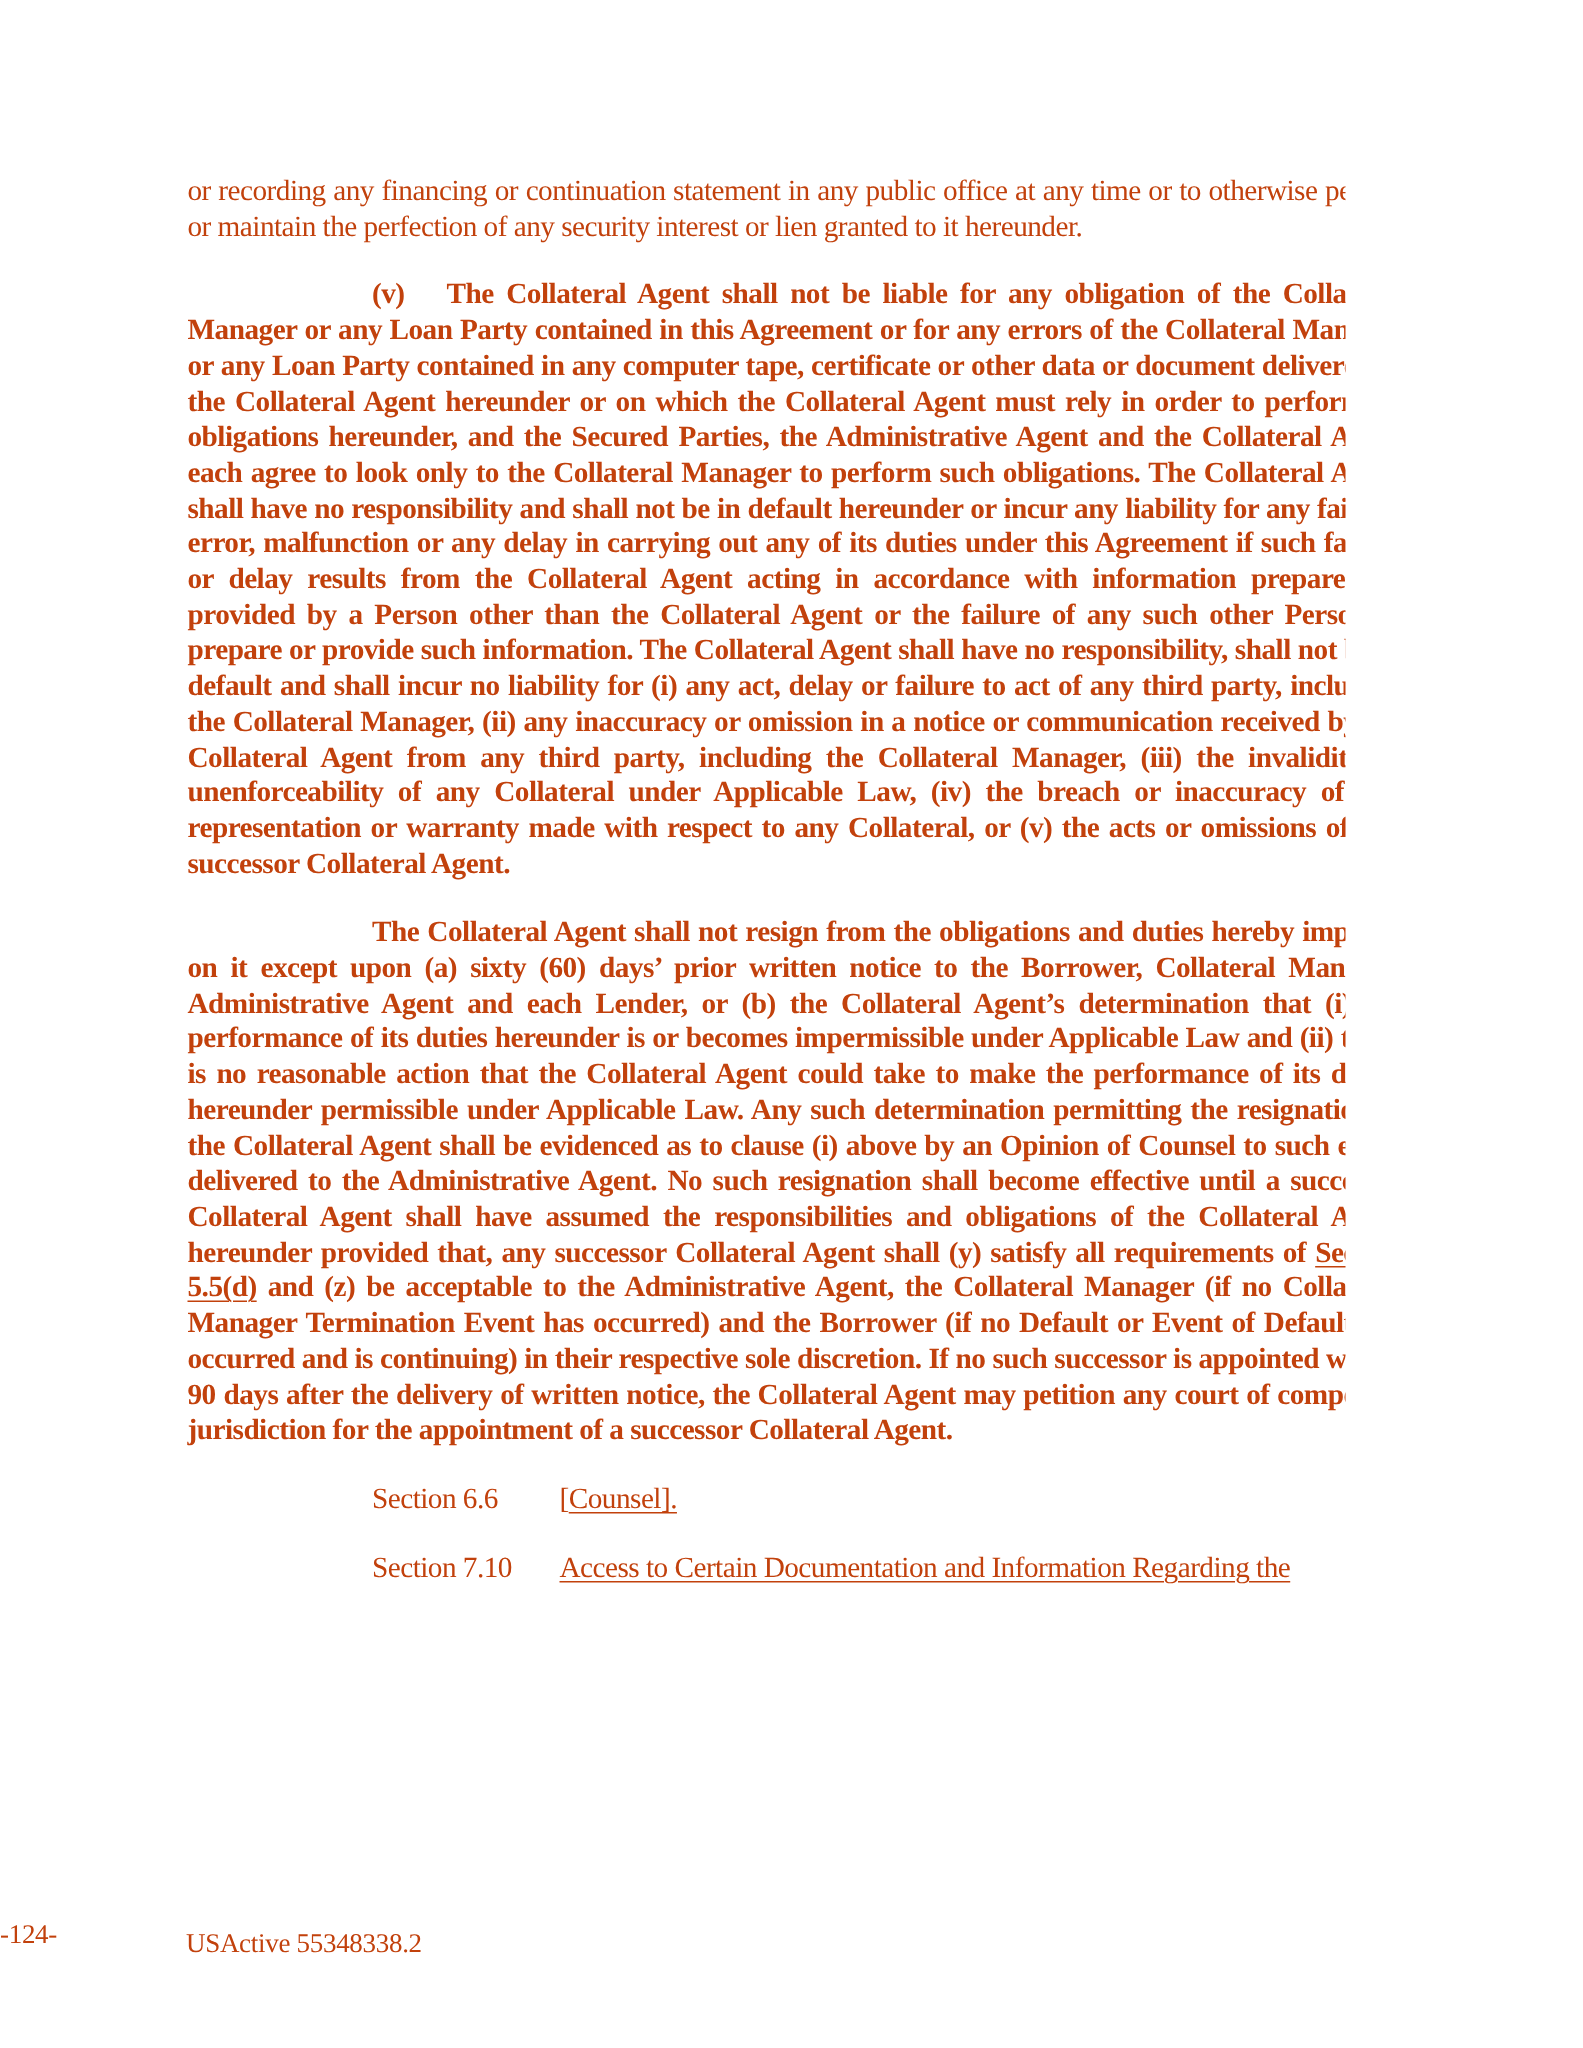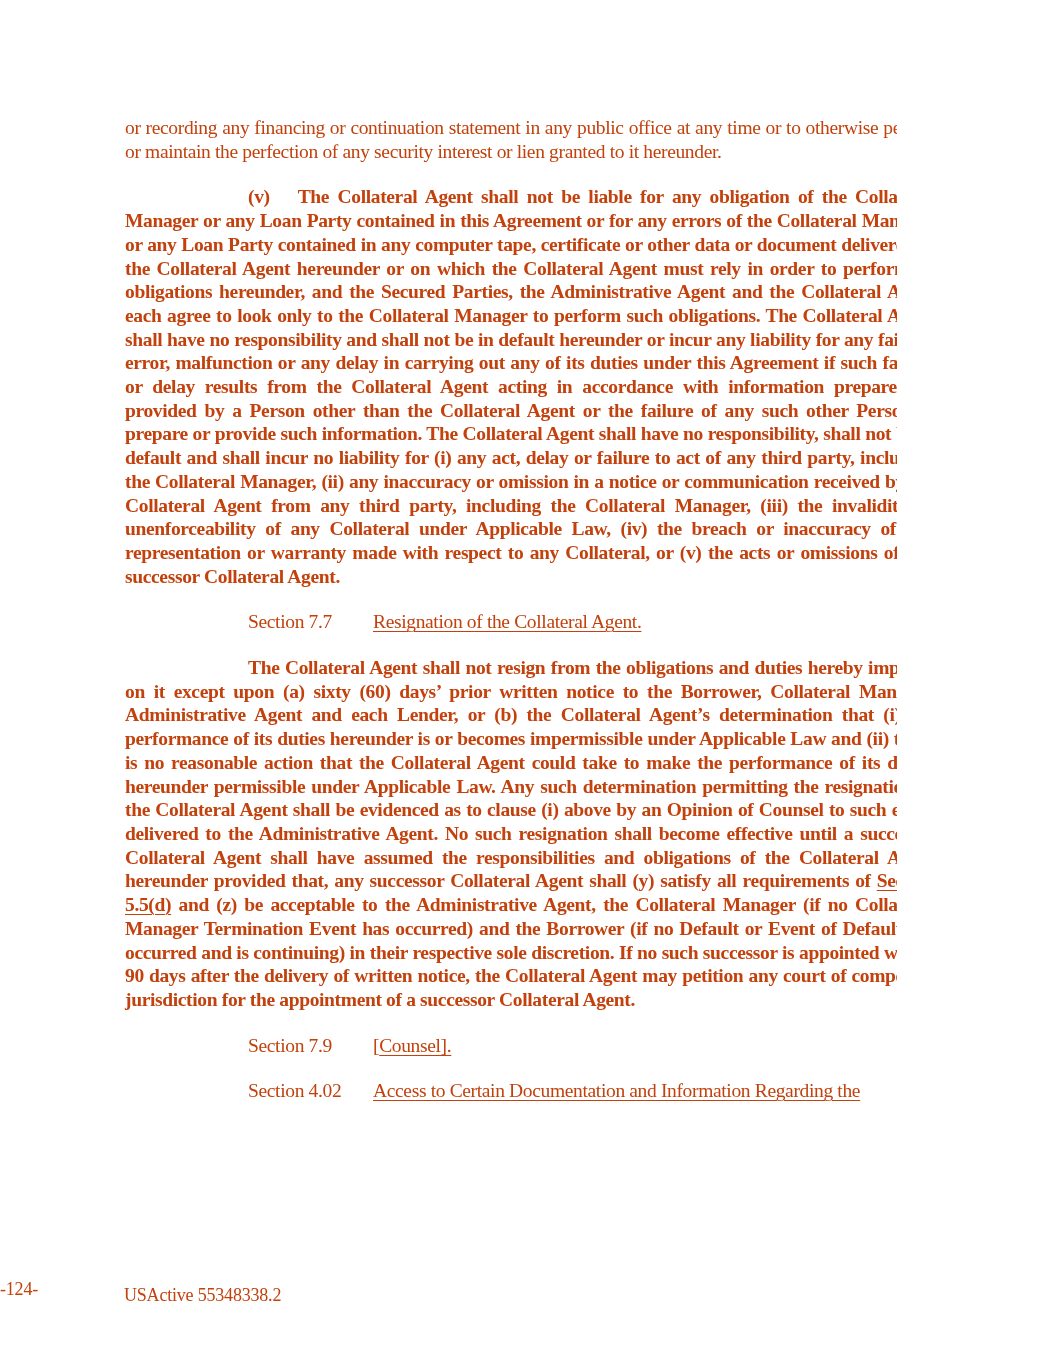--- a/index.html
+++ b/index.html
@@ -79,7 +79,6 @@
 
     <p class="para indented"><span>(v)</span><span class="tab"></span><span>The Collateral Agent shall not be liable for any obligation of the Collateral Manager or any Loan Party contained in this Agreement or for any errors of the Collateral Manager or any Loan Party contained in any computer tape, certificate or other data or document delivered to the Collateral Agent hereunder or on which the Collateral Agent must rely in order to perform its obligations hereunder, and the Secured Parties, the Administrative Agent and the Collateral Agent each agree to look only to the Collateral Manager to perform such obligations.  The Collateral Agent shall have no responsibility and shall not be in default hereunder or incur any liability for any failure, error, malfunction or any delay in carrying out any of its duties under this Agreement if such failure or delay results from the Collateral Agent acting in accordance with information prepared or provided by a Person other than the Collateral Agent or the failure of any such other Person to prepare or provide such information. The Collateral Agent shall have no responsibility, shall not be in default and shall incur no liability for (i) any act, delay or failure to act of any third party, including the Collateral Manager, (ii) any inaccuracy or omission in a notice or communication received by the Collateral Agent from any third party, including the Collateral Manager, (iii) the invalidity or unenforceability of any Collateral under Applicable Law, (iv) the breach or inaccuracy of any representation or warranty made with respect to any Collateral, or (v) the acts or omissions of any successor Collateral Agent.</span></p>
 
-    <p class="heading"><span class="seclabel">Section 7.7</span><span class="u">Resignation of the Collateral Agent.</span></p>
 
     <p class="para indented"><span>The Collateral Agent shall not resign from the obligations and duties hereby imposed on it except upon (a) sixty (60) days’ prior written notice to the Borrower, Collateral Manager, Administrative Agent and each Lender, or (b) the Collateral Agent’s determination that (i) the performance of its duties hereunder is or becomes impermissible under Applicable Law and (ii) there is no reasonable action that the Collateral Agent could take to make the performance of its duties hereunder permissible under Applicable Law.  Any such determination permitting the resignation of the Collateral Agent shall be evidenced as to clause (i) above by an Opinion of Counsel to such effect delivered to the Administrative Agent.  No such resignation shall become effective until a successor Collateral Agent shall have assumed the responsibilities and obligations of the Collateral Agent hereunder provided that, any successor Collateral Agent shall (y) satisfy all requirements of </span><span class="u">Section 5.5(d)</span><span> and (z) be acceptable to the Administrative Agent, the Collateral Manager (if no Collateral Manager Termination Event has occurred) and the Borrower (if no Default or Event of Default has occurred and is continuing) in their respective sole discretion.  If no such successor is appointed within 90 days after the delivery of written notice, the Collateral Agent may petition any court of competent jurisdiction for the appointment of a successor Collateral Agent.</span></p>
 

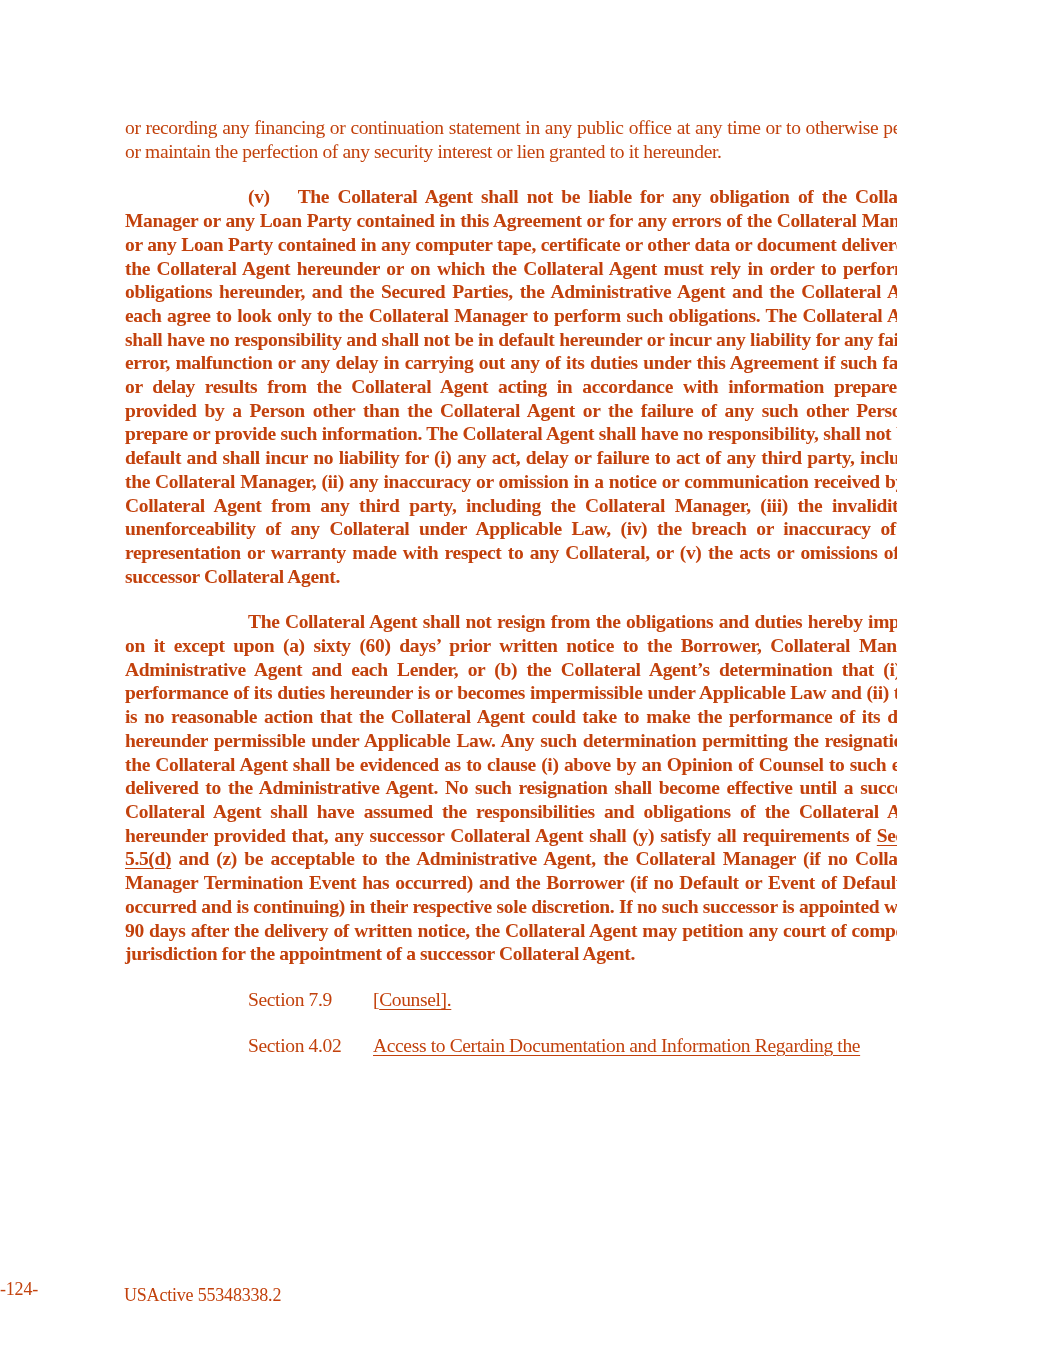--- a/index.html
+++ b/index.html
@@ -83,7 +83,7 @@
     <p class="para indented"><span>The Collateral Agent shall not resign from the obligations and duties hereby imposed on it except upon (a) sixty (60) days’ prior written notice to the Borrower, Collateral Manager, Administrative Agent and each Lender, or (b) the Collateral Agent’s determination that (i) the performance of its duties hereunder is or becomes impermissible under Applicable Law and (ii) there is no reasonable action that the Collateral Agent could take to make the performance of its duties hereunder permissible under Applicable Law.  Any such determination permitting the resignation of the Collateral Agent shall be evidenced as to clause (i) above by an Opinion of Counsel to such effect delivered to the Administrative Agent.  No such resignation shall become effective until a successor Collateral Agent shall have assumed the responsibilities and obligations of the Collateral Agent hereunder provided that, any successor Collateral Agent shall (y) satisfy all requirements of </span><span class="u">Section 5.5(d)</span><span> and (z) be acceptable to the Administrative Agent, the Collateral Manager (if no Collateral Manager Termination Event has occurred) and the Borrower (if no Default or Event of Default has occurred and is continuing) in their respective sole discretion.  If no such successor is appointed within 90 days after the delivery of written notice, the Collateral Agent may petition any court of competent jurisdiction for the appointment of a successor Collateral Agent.</span></p>
 
 
-    <p class="heading"><span class="seclabel">Section 7.9</span><span>[</span><span class="u">Counsel].</span><span></span></p>
+    <p class="heading"><span class="seclabel">Section 6.6</span><span>[</span><span class="u">Counsel].</span><span></span></p>
 
     <p class="heading"><span class="seclabel">Section 4.02</span><span class="u">Access to Certain Documentation and Information Regarding the</span></p>
 

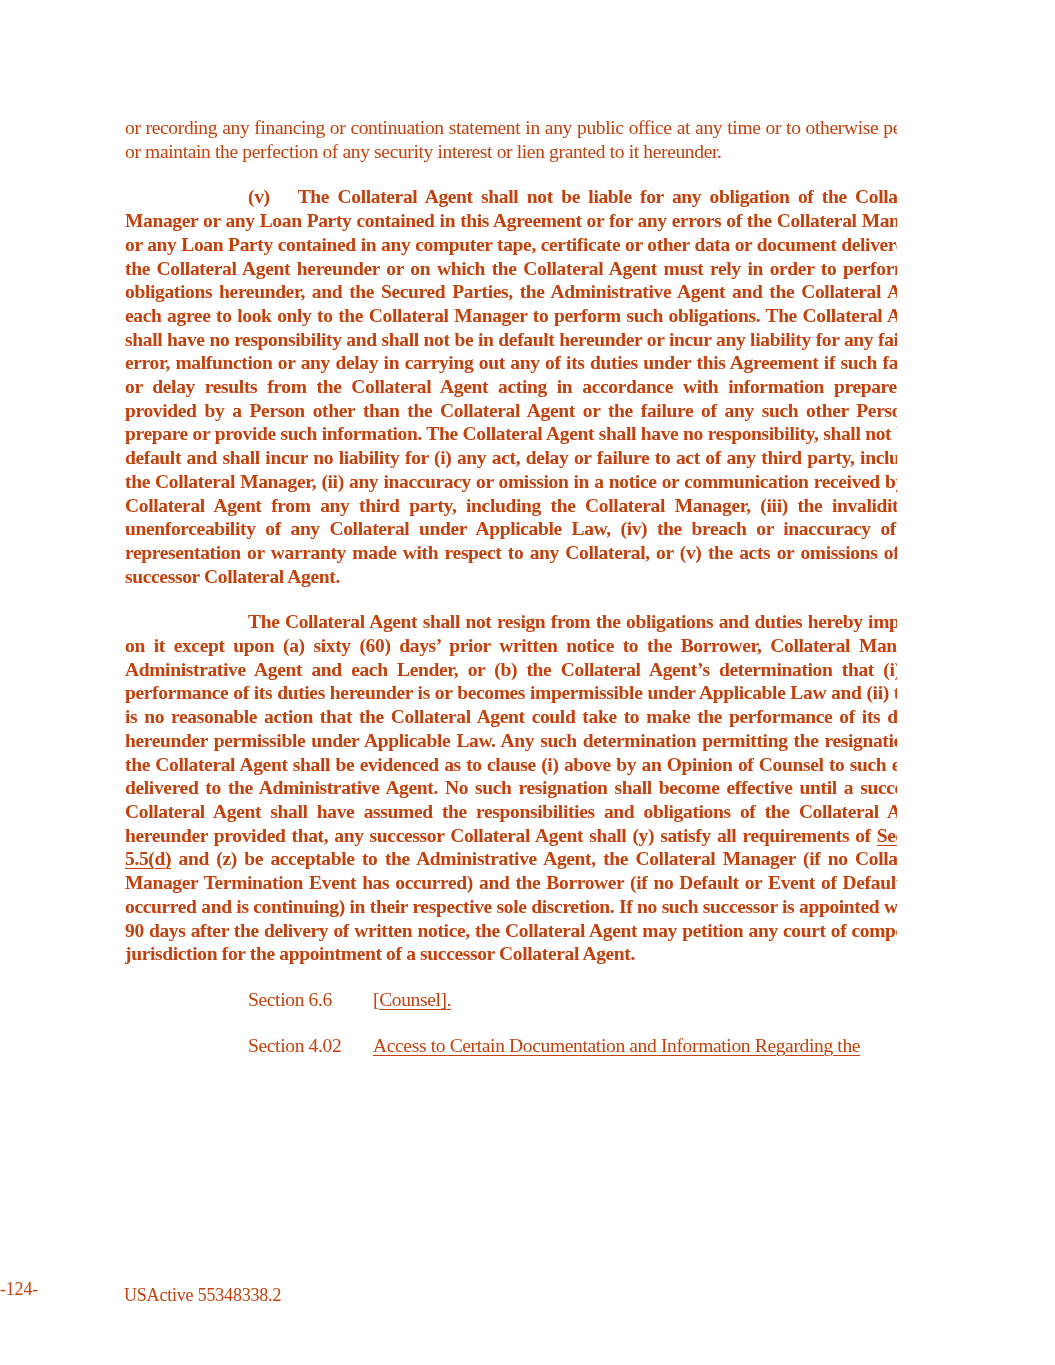--- a/index.html
+++ b/index.html
@@ -85,7 +85,7 @@
 
     <p class="heading"><span class="seclabel">Section 6.6</span><span>[</span><span class="u">Counsel].</span><span></span></p>
 
-    <p class="heading"><span class="seclabel">Section 4.02</span><span class="u">Access to Certain Documentation and Information Regarding the</span></p>
+    <p class="heading"><span class="seclabel">Section 7.10</span><span class="u">Access to Certain Documentation and Information Regarding the</span></p>
 
   </div>
 

